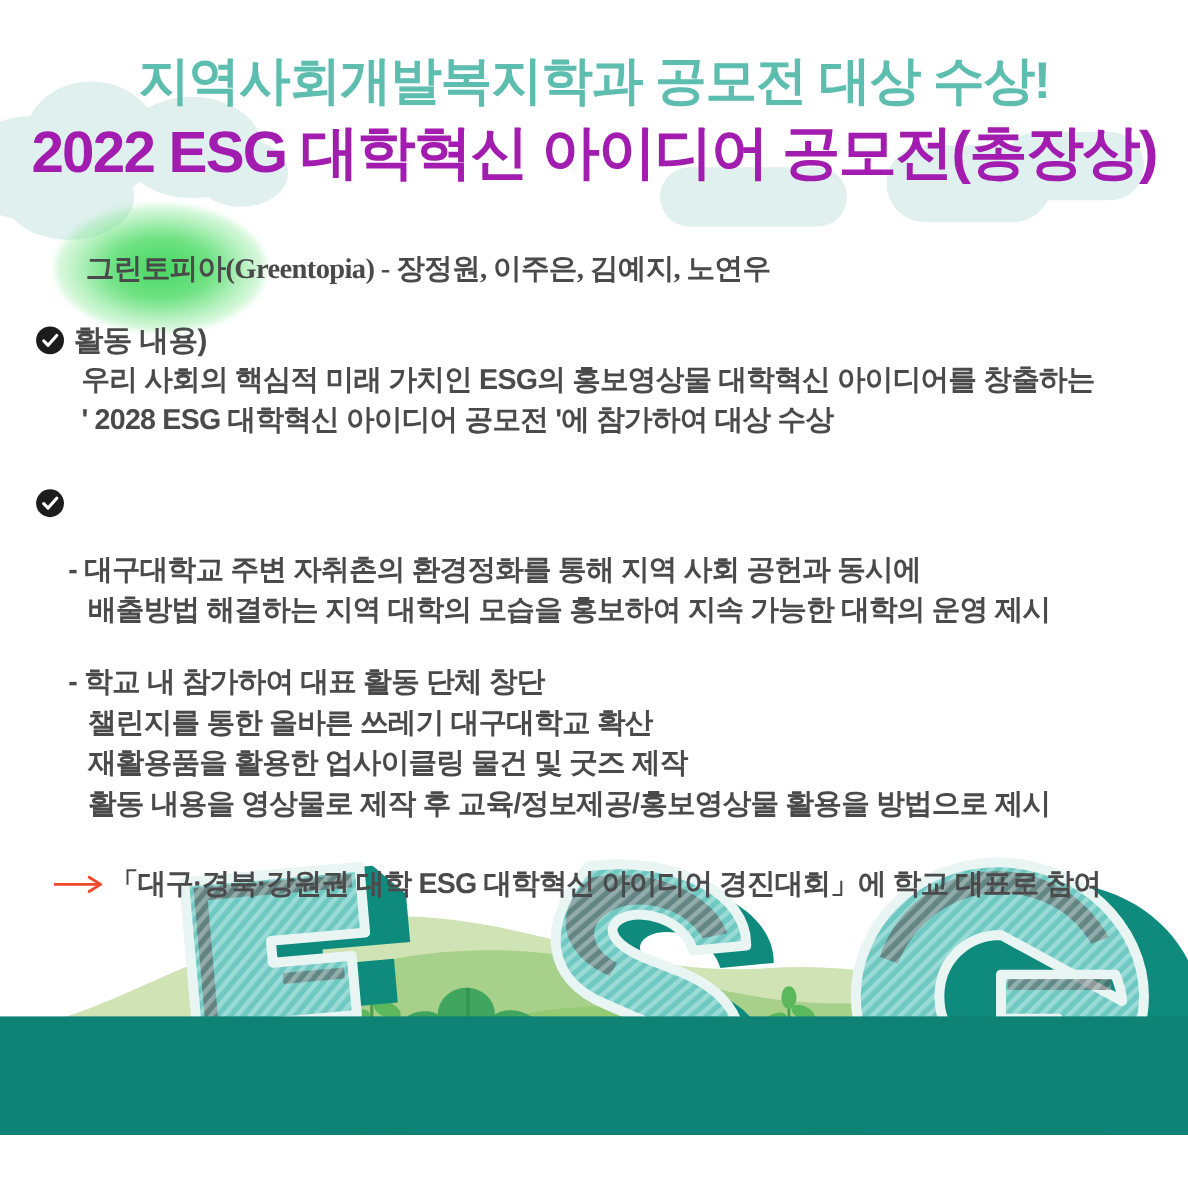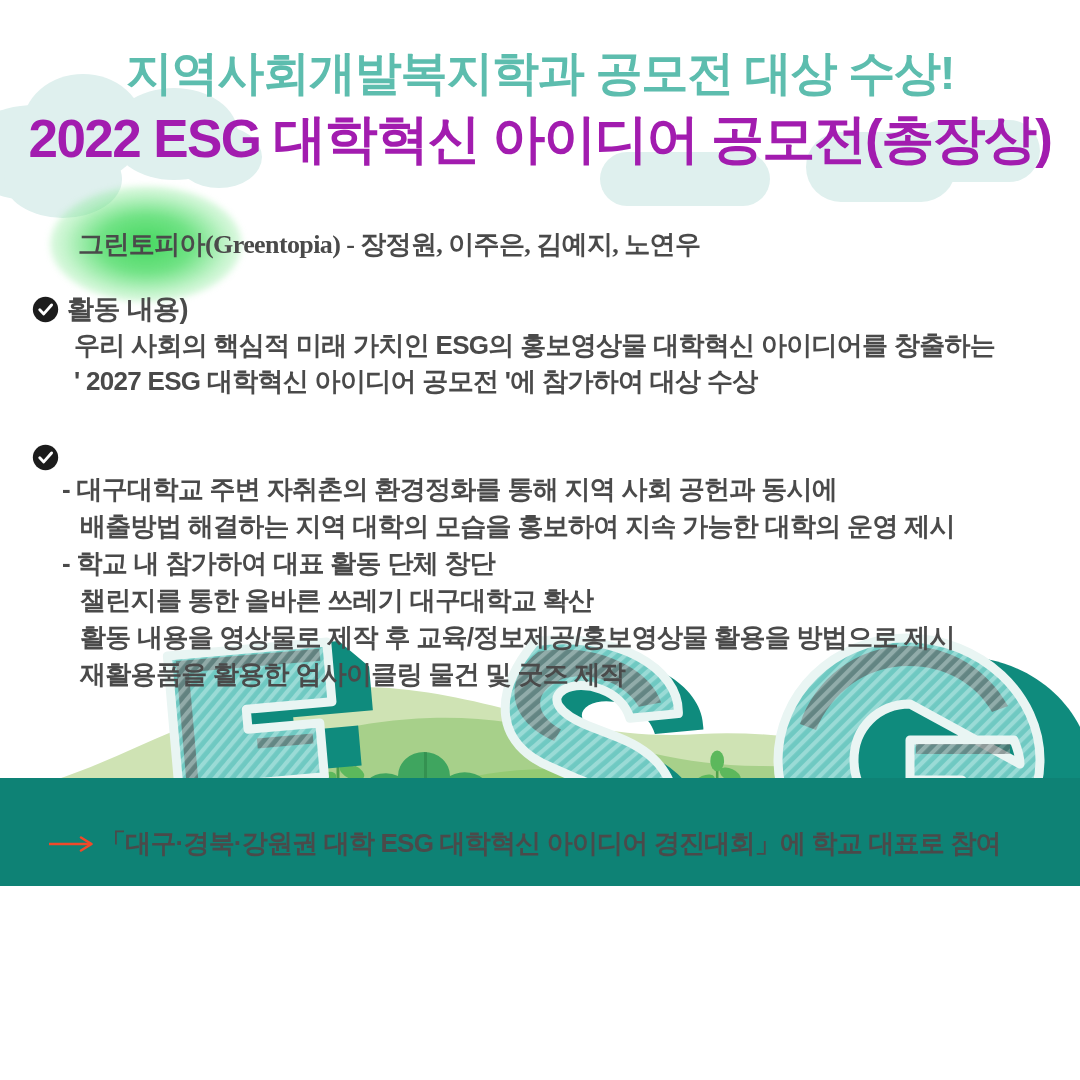--- a/index.html
+++ b/index.html
@@ -13,7 +13,7 @@
   .poster {
     position: relative;
     width: 1080px;
-    height: 886px;
+    height: 1032px;
     overflow: hidden;
     background: #ffffff;
   }

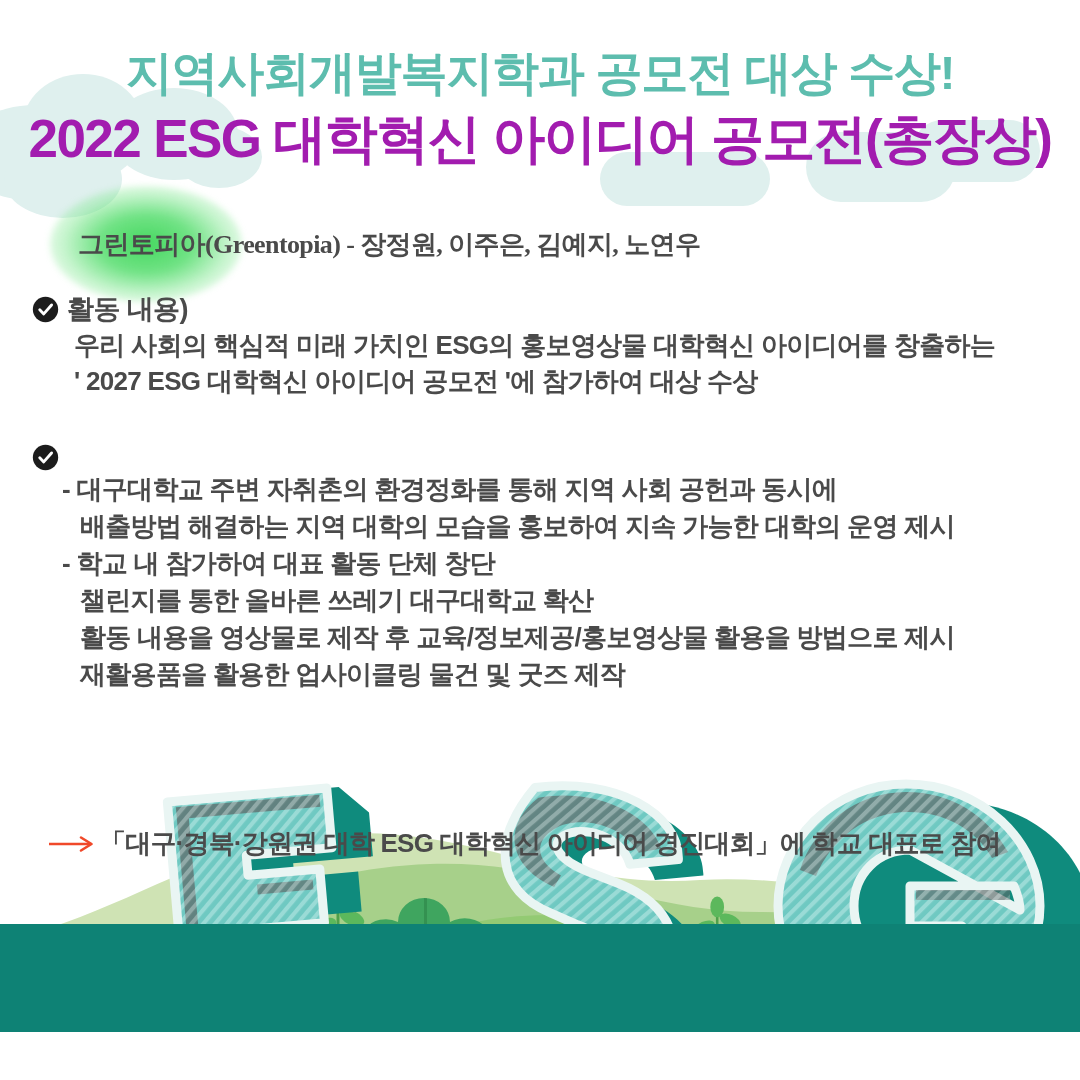--- a/index.html
+++ b/index.html
@@ -206,7 +206,7 @@
       <span class="bullet-head">활동 내용)</span>
     </div>
     <div class="sub-line indent-1">우리 사회의 핵심적 미래 가치인 ESG의 홍보영상물 대학혁신 아이디어를 창출하는</div>
-    <div class="sub-line indent-1">' 2027 ESG 대학혁신 아이디어 공모전 '에 참가하여 대상 수상</div>
+    <div class="sub-line indent-1">' 2028 ESG 대학혁신 아이디어 공모전 '에 참가하여 대상 수상</div>
 
     <div class="gap-section"></div>
 

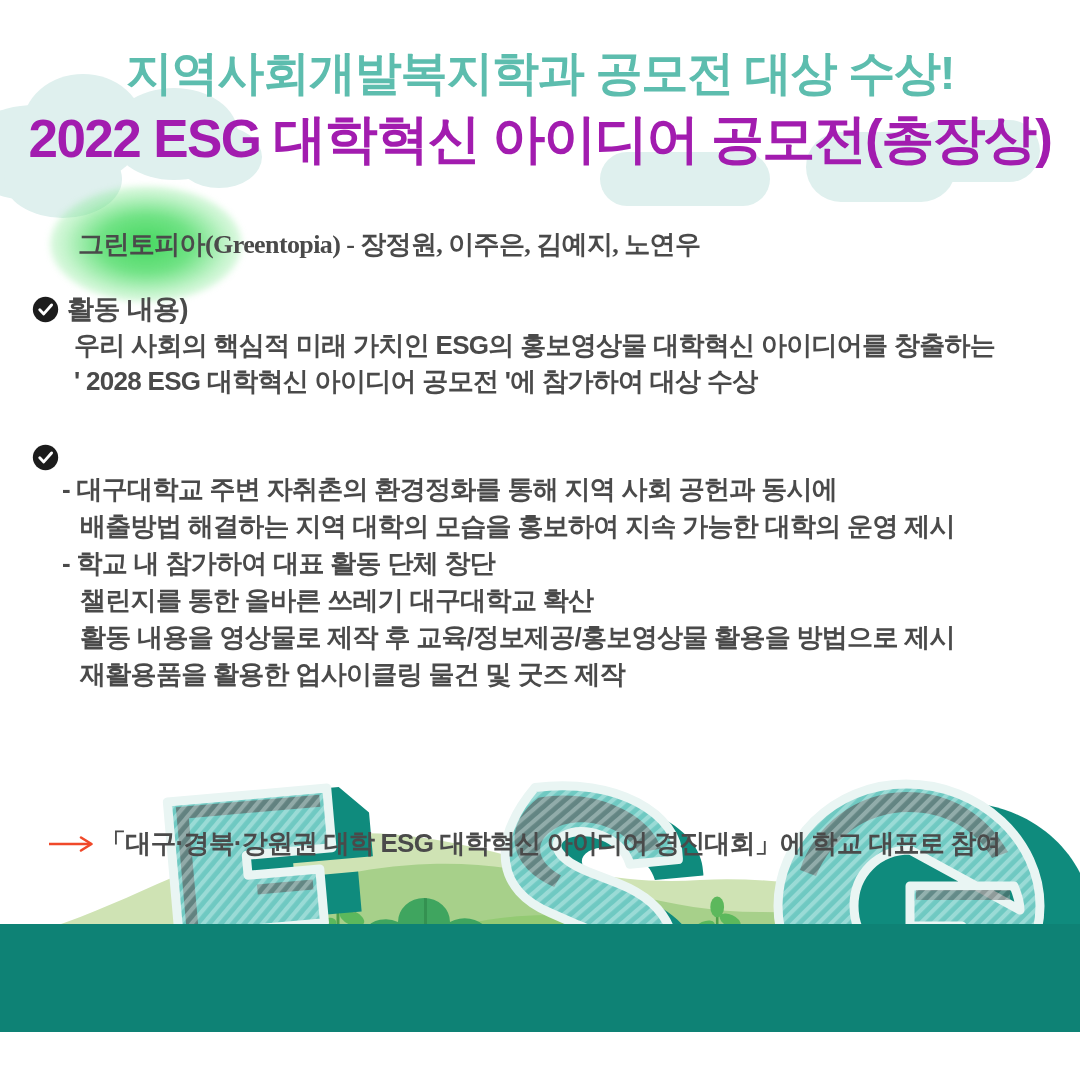--- a/index.html
+++ b/index.html
@@ -133,7 +133,7 @@
     white-space: nowrap;
   }
   .indent-1 { padding-left: 42px; }
-  .indent-dash { padding-left: 30px; }
+  .indent-dash { padding-left: 30px; margin-top: 28px; }
   .indent-2 { padding-left: 48px; }
   .gap-section { height: 40px; }
 

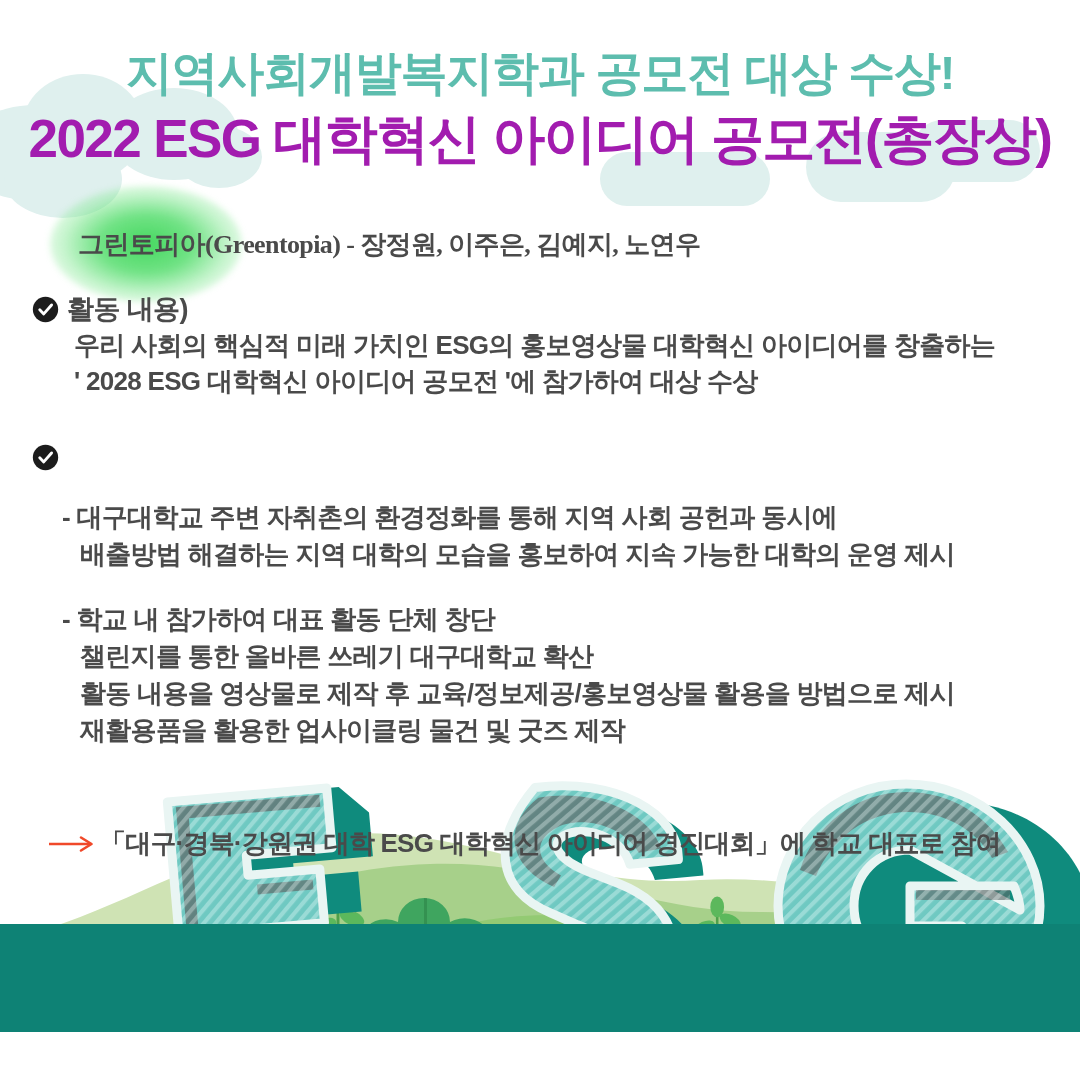--- a/index.html
+++ b/index.html
@@ -220,8 +220,8 @@
     <div class="sub-line indent-2">배출방법 해결하는 지역 대학의 모습을 홍보하여 지속 가능한 대학의 운영 제시</div>
     <div class="sub-line indent-dash">- 학교 내 참가하여 대표 활동 단체 창단</div>
     <div class="sub-line indent-2">챌린지를 통한 올바른 쓰레기 대구대학교 확산</div>
+    <div class="sub-line indent-2">재활용품을 활용한 업사이클링 물건 및 굿즈 제작</div>
     <div class="sub-line indent-2">활동 내용을 영상물로 제작 후 교육/정보제공/홍보영상물 활용을 방법으로 제시</div>
-    <div class="sub-line indent-2">재활용품을 활용한 업사이클링 물건 및 굿즈 제작</div>
   </div>
 
   <div class="arrow-row">

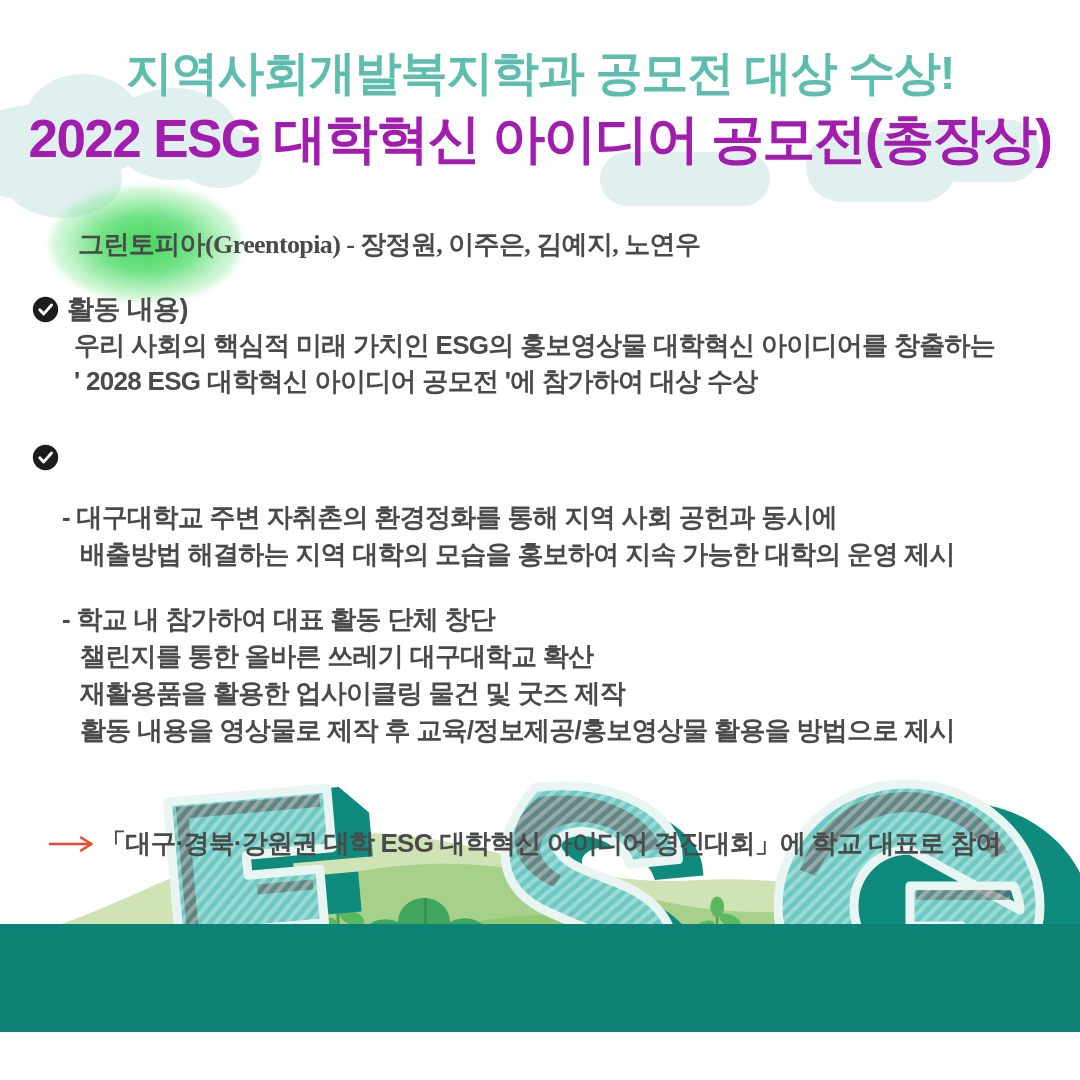--- a/index.html
+++ b/index.html
@@ -146,7 +146,6 @@
     display: flex;
     align-items: center;
     white-space: nowrap;
-    margin-top: 40px;
   }
   .arrow-icon {
     flex: 0 0 auto;

